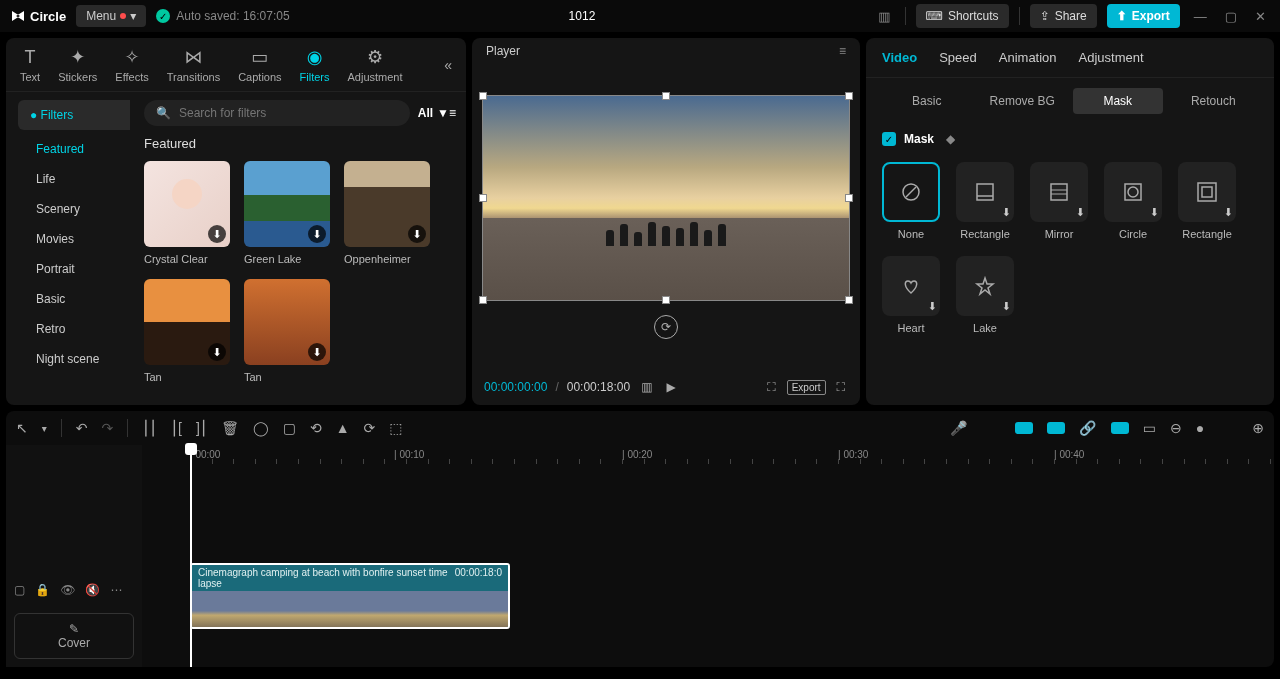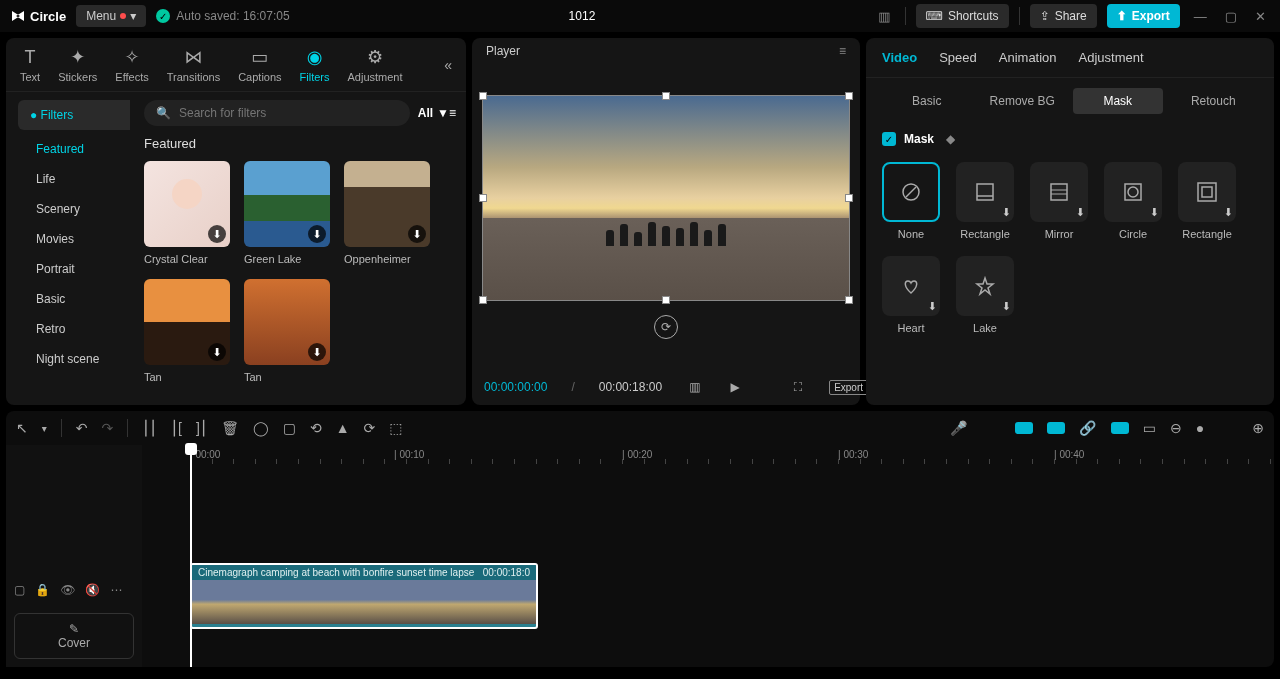--- a/index.html
+++ b/index.html
@@ -74,7 +74,7 @@
 .people{position:absolute;bottom:26%;left:0;right:0;height:26px;display:flex;justify-content:center;gap:6px;align-items:flex-end}
 .person{width:8px;background:#1a1a1a;border-radius:3px 3px 0 0}
 .rot-icon { margin-top: 14px; width: 24px; height: 24px; border: 1.5px solid #aaa; border-radius: 50%; display: flex; align-items: center; justify-content: center; color: #aaa; cursor: pointer; }
-.player-controls { display: flex; align-items: center; padding: 8px 12px; gap: 24px; justify-content: space-between; }
+.player-controls { display: flex; align-items: center; padding: 8px 12px; gap: 8px; justify-content: space-between; }
 .time-cur { color: #00b8d4; }
 .time-slash { color: #666; }
 .time-tot { color: #ccc; }

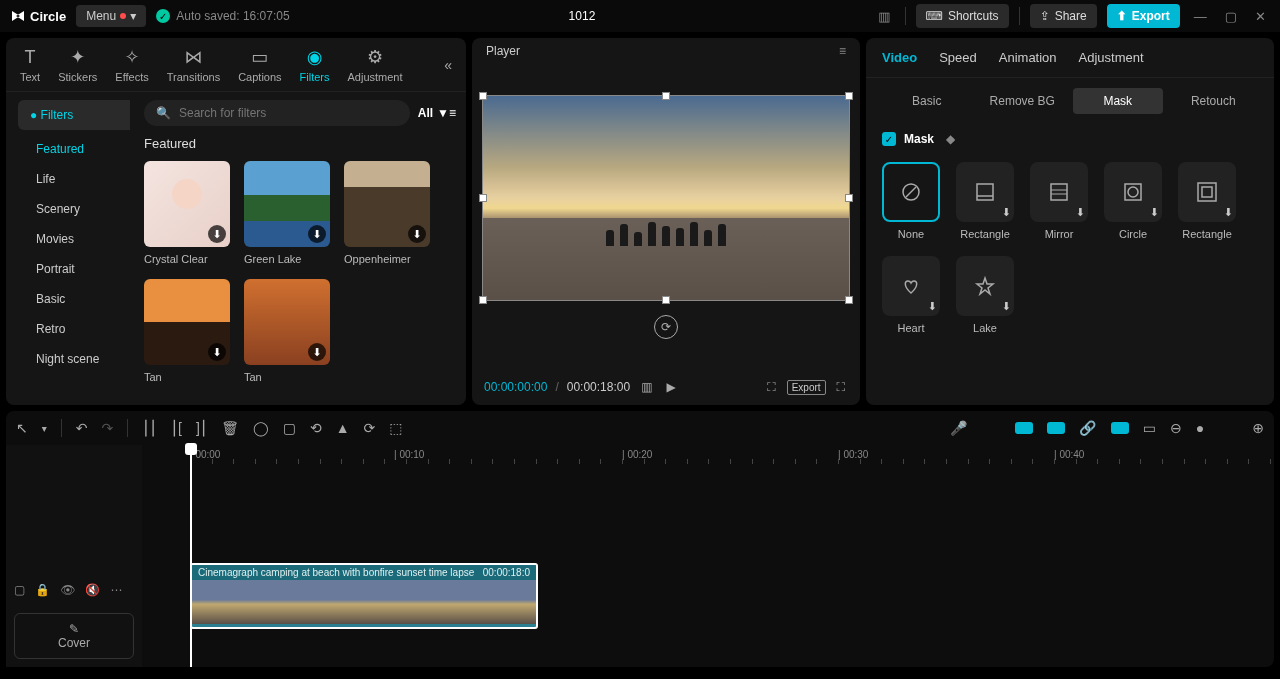--- a/index.html
+++ b/index.html
@@ -119,7 +119,7 @@
 .ruler-tick { position: absolute; top: 14px; width: 1px; height: 5px; background: #444; }
 .playhead { position: absolute; top: 0; bottom: 0; width: 2px; background: #fff; left: 48px; }
 .playhead::before { content:""; position:absolute; top:-2px; left:-5px; width:12px; height:12px; background:#fff; border-radius:3px; }
-.clip { position: absolute; top: 118px; left: 48px; width: 348px; height: 66px; background: linear-gradient(to bottom,#1a6a7a 20px,#2a8090 20px); border: 2px solid #fff; border-radius: 3px; overflow: hidden; }
+.clip { position: absolute; top: 118px; left: 48px; width: 320px; height: 66px; background: linear-gradient(to bottom,#1a6a7a 20px,#2a8090 20px); border: 2px solid #fff; border-radius: 3px; overflow: hidden; }
 .clip-header { background: #1a6a7a; color: #e0f0f0; font-size: 10px; padding: 2px 6px; display: flex; justify-content: space-between; }
 .clip-thumbs { display: flex; height: 44px; }
 .clip-thumb { flex: 1; background: linear-gradient(to bottom,#6a7a9a 45%,#c0a870 55%,#5a5048); }

